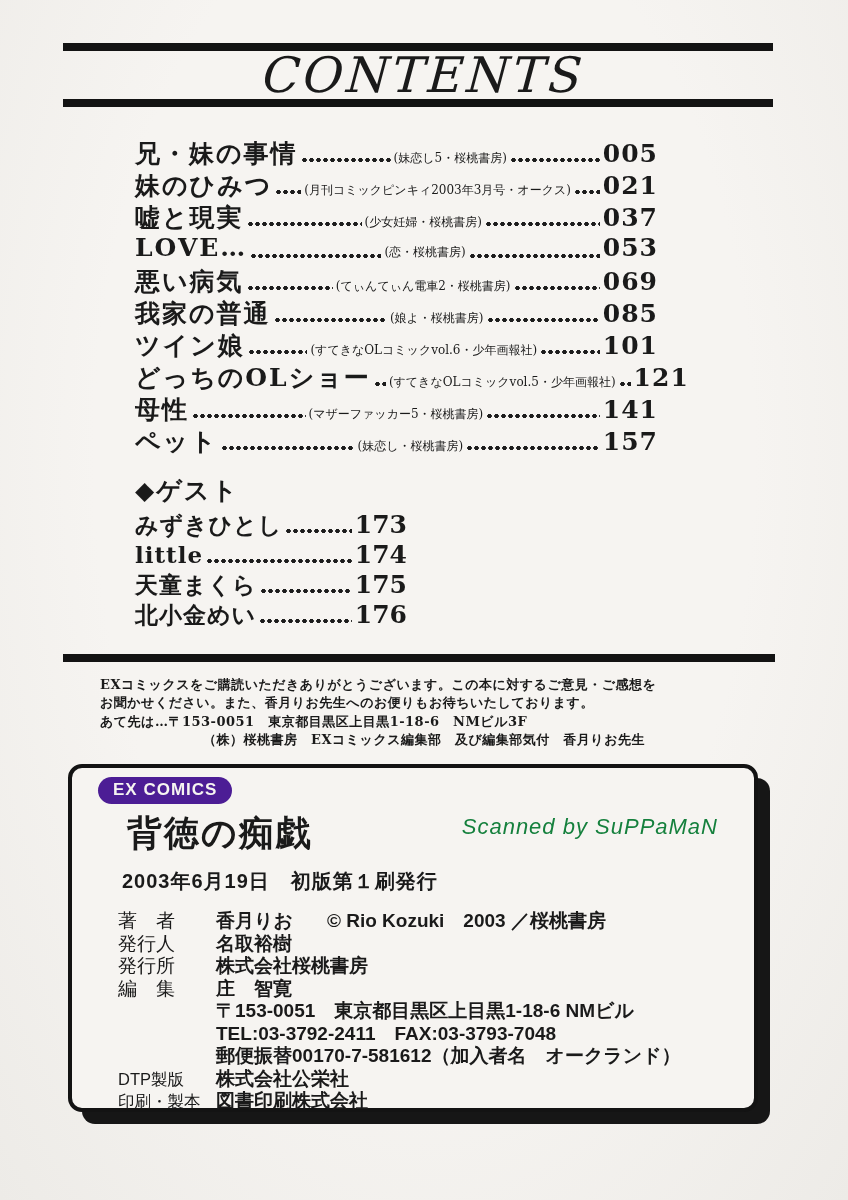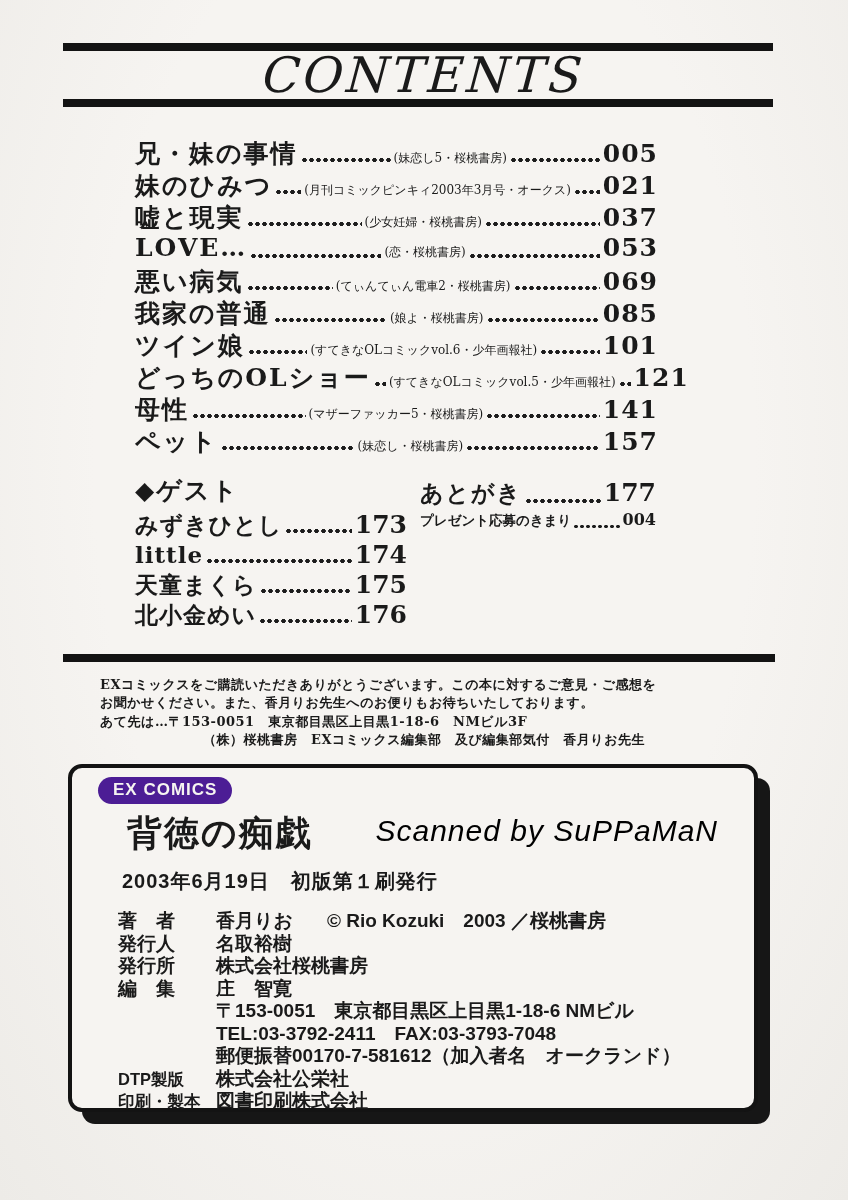--- a/index.html
+++ b/index.html
@@ -189,18 +189,6 @@
     </div>
   </div>
 
-  <div class="extras">
-    <div class="extra-row1">
-      <span class="extra-name-lg">あとがき</span>
-        <span class="dots"></span>
-        <span class="extra-page-lg">177</span>
-    </div>
-    <div class="extra-row2">
-      <span class="extra-name-sm">プレゼント応募のきまり</span>
-        <span class="dots-sm"></span>
-        <span class="extra-page-sm">004</span>
-    </div>
-  </div>
 
   <div class="divider"></div>
 

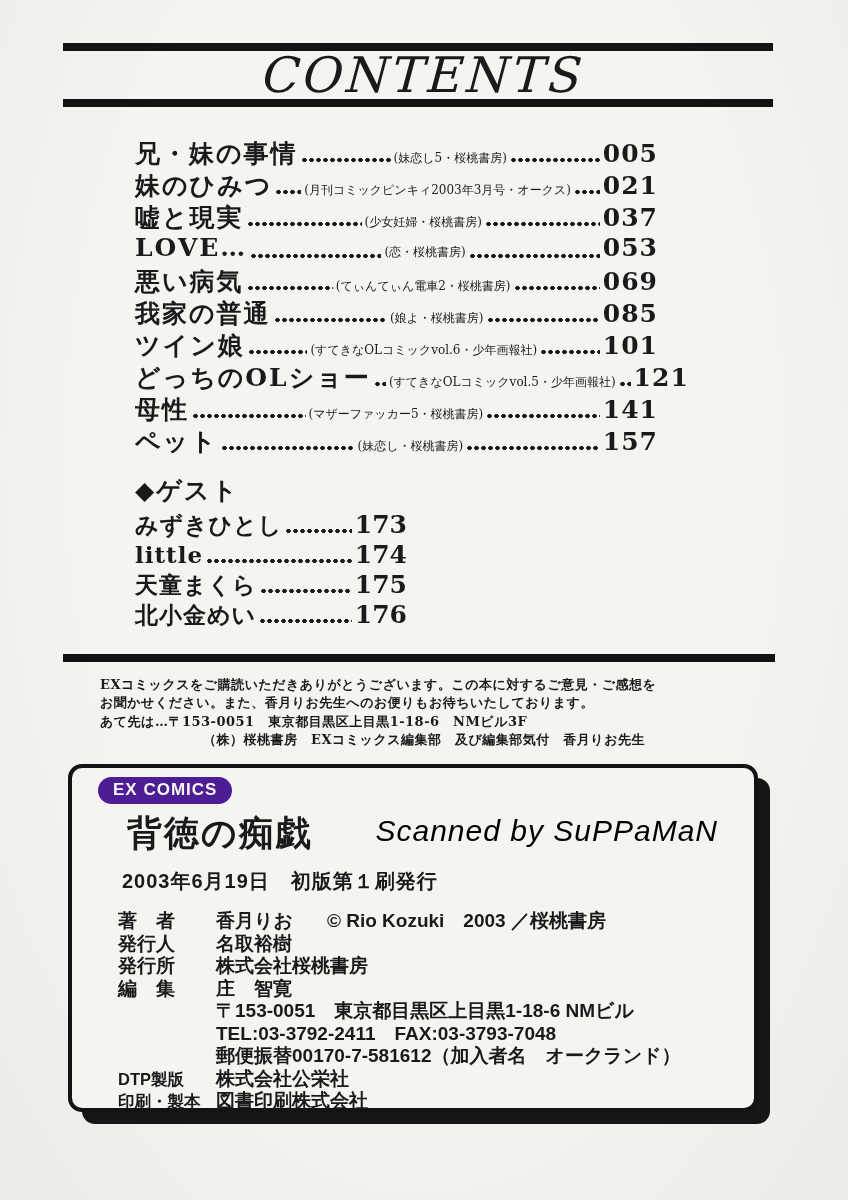--- a/index.html
+++ b/index.html
@@ -74,7 +74,7 @@
     font-size:17px;font-weight:700;letter-spacing:1px;
   }
   .book-title{position:absolute;left:55px;top:42px;font-size:35px;font-weight:700;letter-spacing:2px;}
-  .watermark{position:absolute;right:36px;top:46px;font-size:30px;font-style:italic;color:#000000;letter-spacing:1px;font-family:"Liberation Sans",sans-serif;}
+  .watermark{position:absolute;right:36px;top:46px;font-size:22px;font-style:italic;color:#15803d;letter-spacing:1px;font-family:"Liberation Sans",sans-serif;}
   .date-line{position:absolute;left:50px;top:100px;font-size:20px;font-weight:700;letter-spacing:1px;}
   .info{position:absolute;left:46px;top:142px;width:610px;}
   .info-row{display:flex;line-height:22.5px;font-size:19px;white-space:nowrap;}

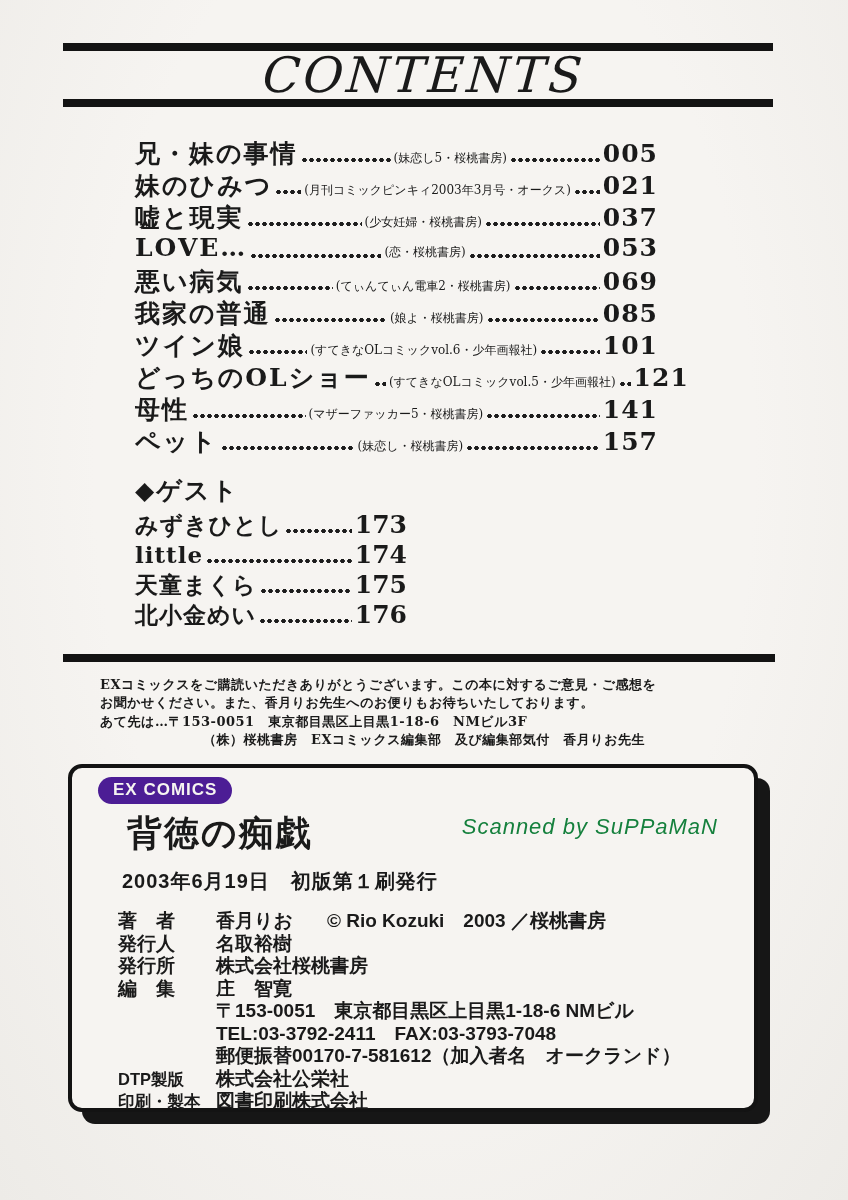--- a/index.html
+++ b/index.html
@@ -78,7 +78,7 @@
   .date-line{position:absolute;left:50px;top:100px;font-size:20px;font-weight:700;letter-spacing:1px;}
   .info{position:absolute;left:46px;top:142px;width:610px;}
   .info-row{display:flex;line-height:22.5px;font-size:19px;white-space:nowrap;}
-  .info-label{width:98px;flex:0 0 98px;font-weight:700;letter-spacing:0;}
+  .info-label{width:98px;flex:0 0 98px;font-weight:400;letter-spacing:0;}
   .info-label-sm{font-size:16.5px;}
   .info-value{font-weight:600;}
   .info-extra{margin-left:34px;font-weight:600;}

